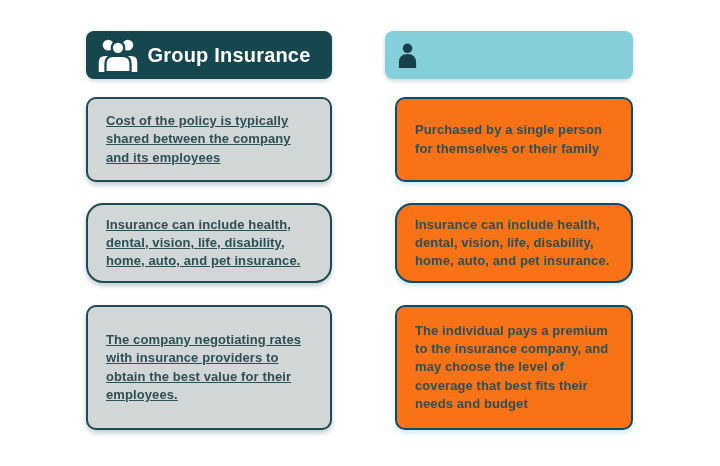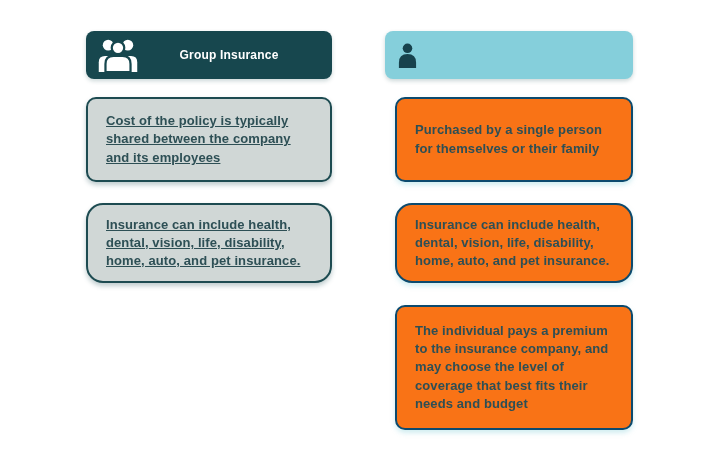--- a/index.html
+++ b/index.html
@@ -41,7 +41,7 @@
   .header-label {
     flex: 1 1 auto;
     text-align: center;
-    font-size: 12px;
+    font-size: 20px;
     font-weight: 700;
     letter-spacing: 0.2px;
     white-space: nowrap;

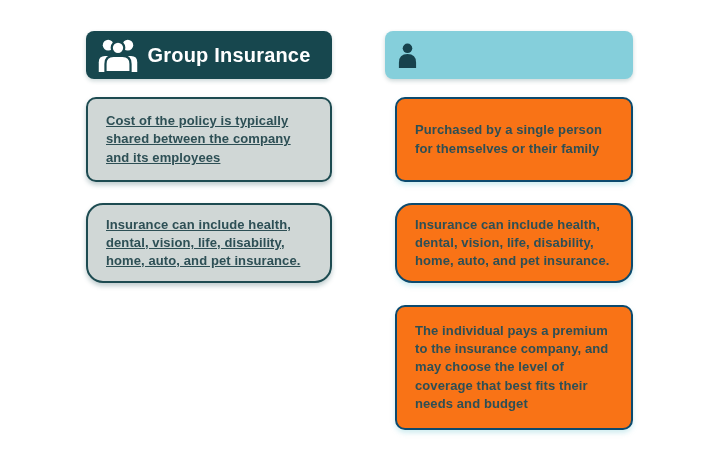--- a/index.html
+++ b/index.html
@@ -106,6 +106,9 @@
     <div class="card card-left row2">
       <span>Insurance can include health, dental, vision, life, disability, home, auto, and pet insurance.</span>
     </div>
+    <div class="card card-left row3">
+      <span>The company negotiating rates with insurance providers to obtain the best value for their employees.</span>
+    </div>
   </div>
 
   <div class="column col-right">

